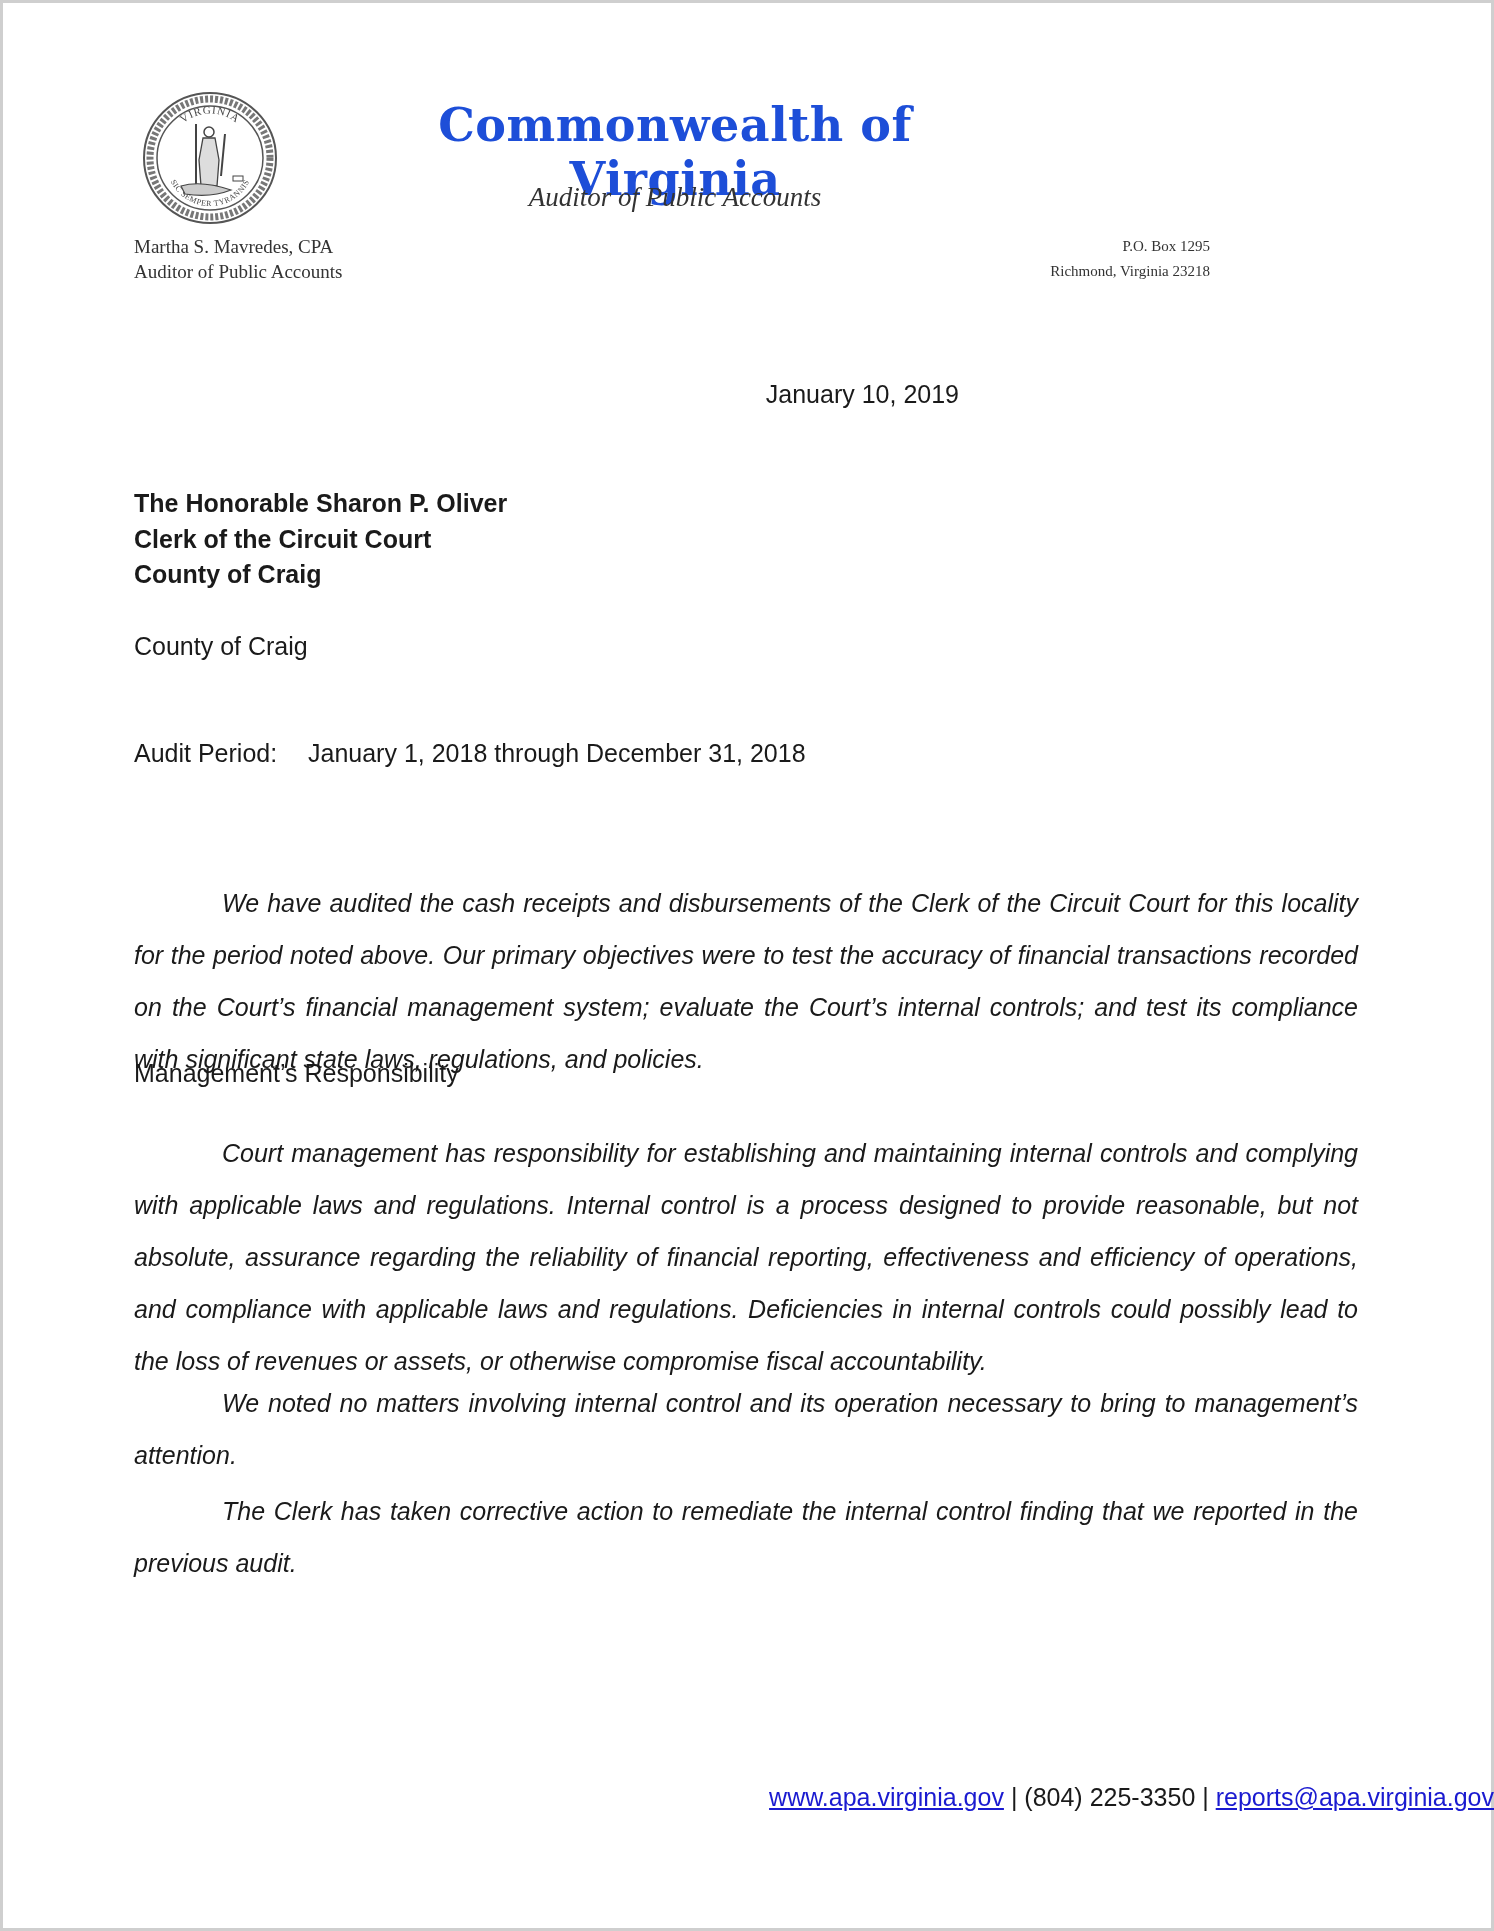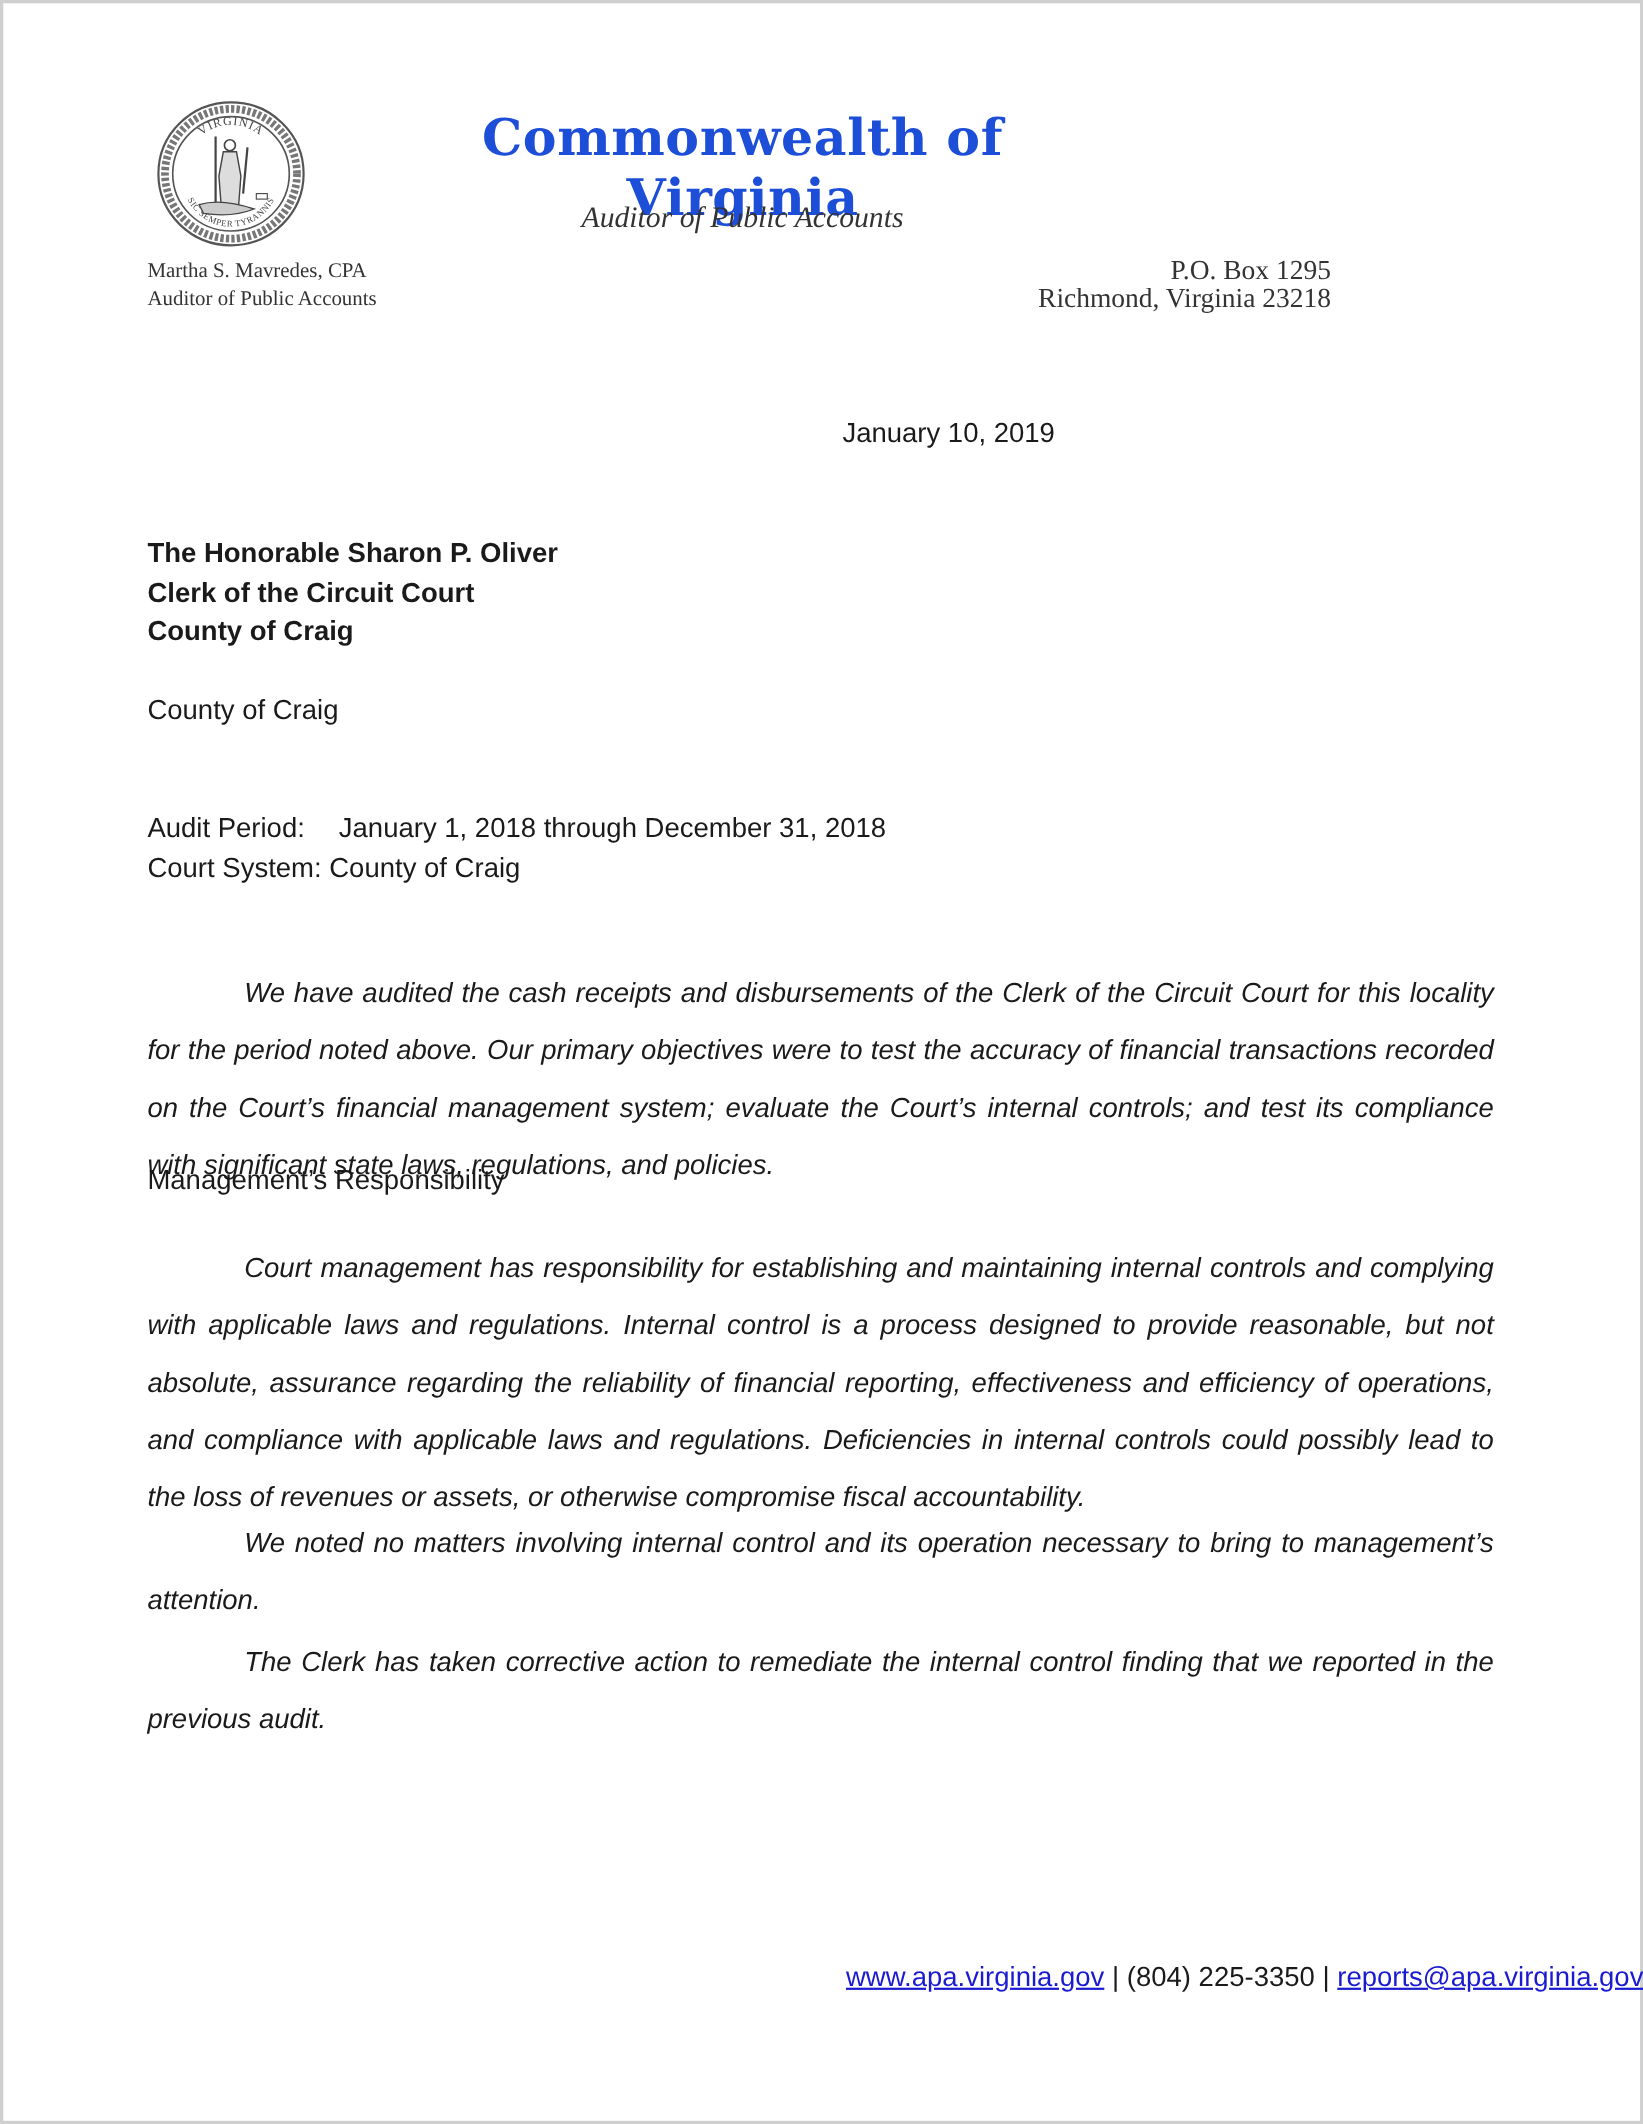--- a/index.html
+++ b/index.html
@@ -11,7 +11,7 @@
   .subtitle { position:absolute; left:380px; top:182px; width:590px; text-align:center;
            font-family:"Liberation Serif", serif; font-style:italic; font-size:27px; color:#333; }
   .hdr-left { position:absolute; left:134px; top:234px; font-family:"Liberation Serif", serif; font-size:19px; line-height:25px; color:#333; }
-  .hdr-right { position:absolute; right:284px; top:234px; text-align:right; font-family:"Liberation Serif", serif; font-size:25px; line-height:25px; color:#333; }
+  .hdr-right { position:absolute; right:284px; top:234px; text-align:right; font-family:"Liberation Serif", serif; font-size:15px; line-height:25px; color:#333; }
   .body-text { font-family:"Liberation Sans", sans-serif; font-size:25px; color:#1a1a1a; }
   .date { position:absolute; left:709px; width:250px; top:380px; text-align:right; }
   .block { position:absolute; left:134px; line-height:35.7px; }

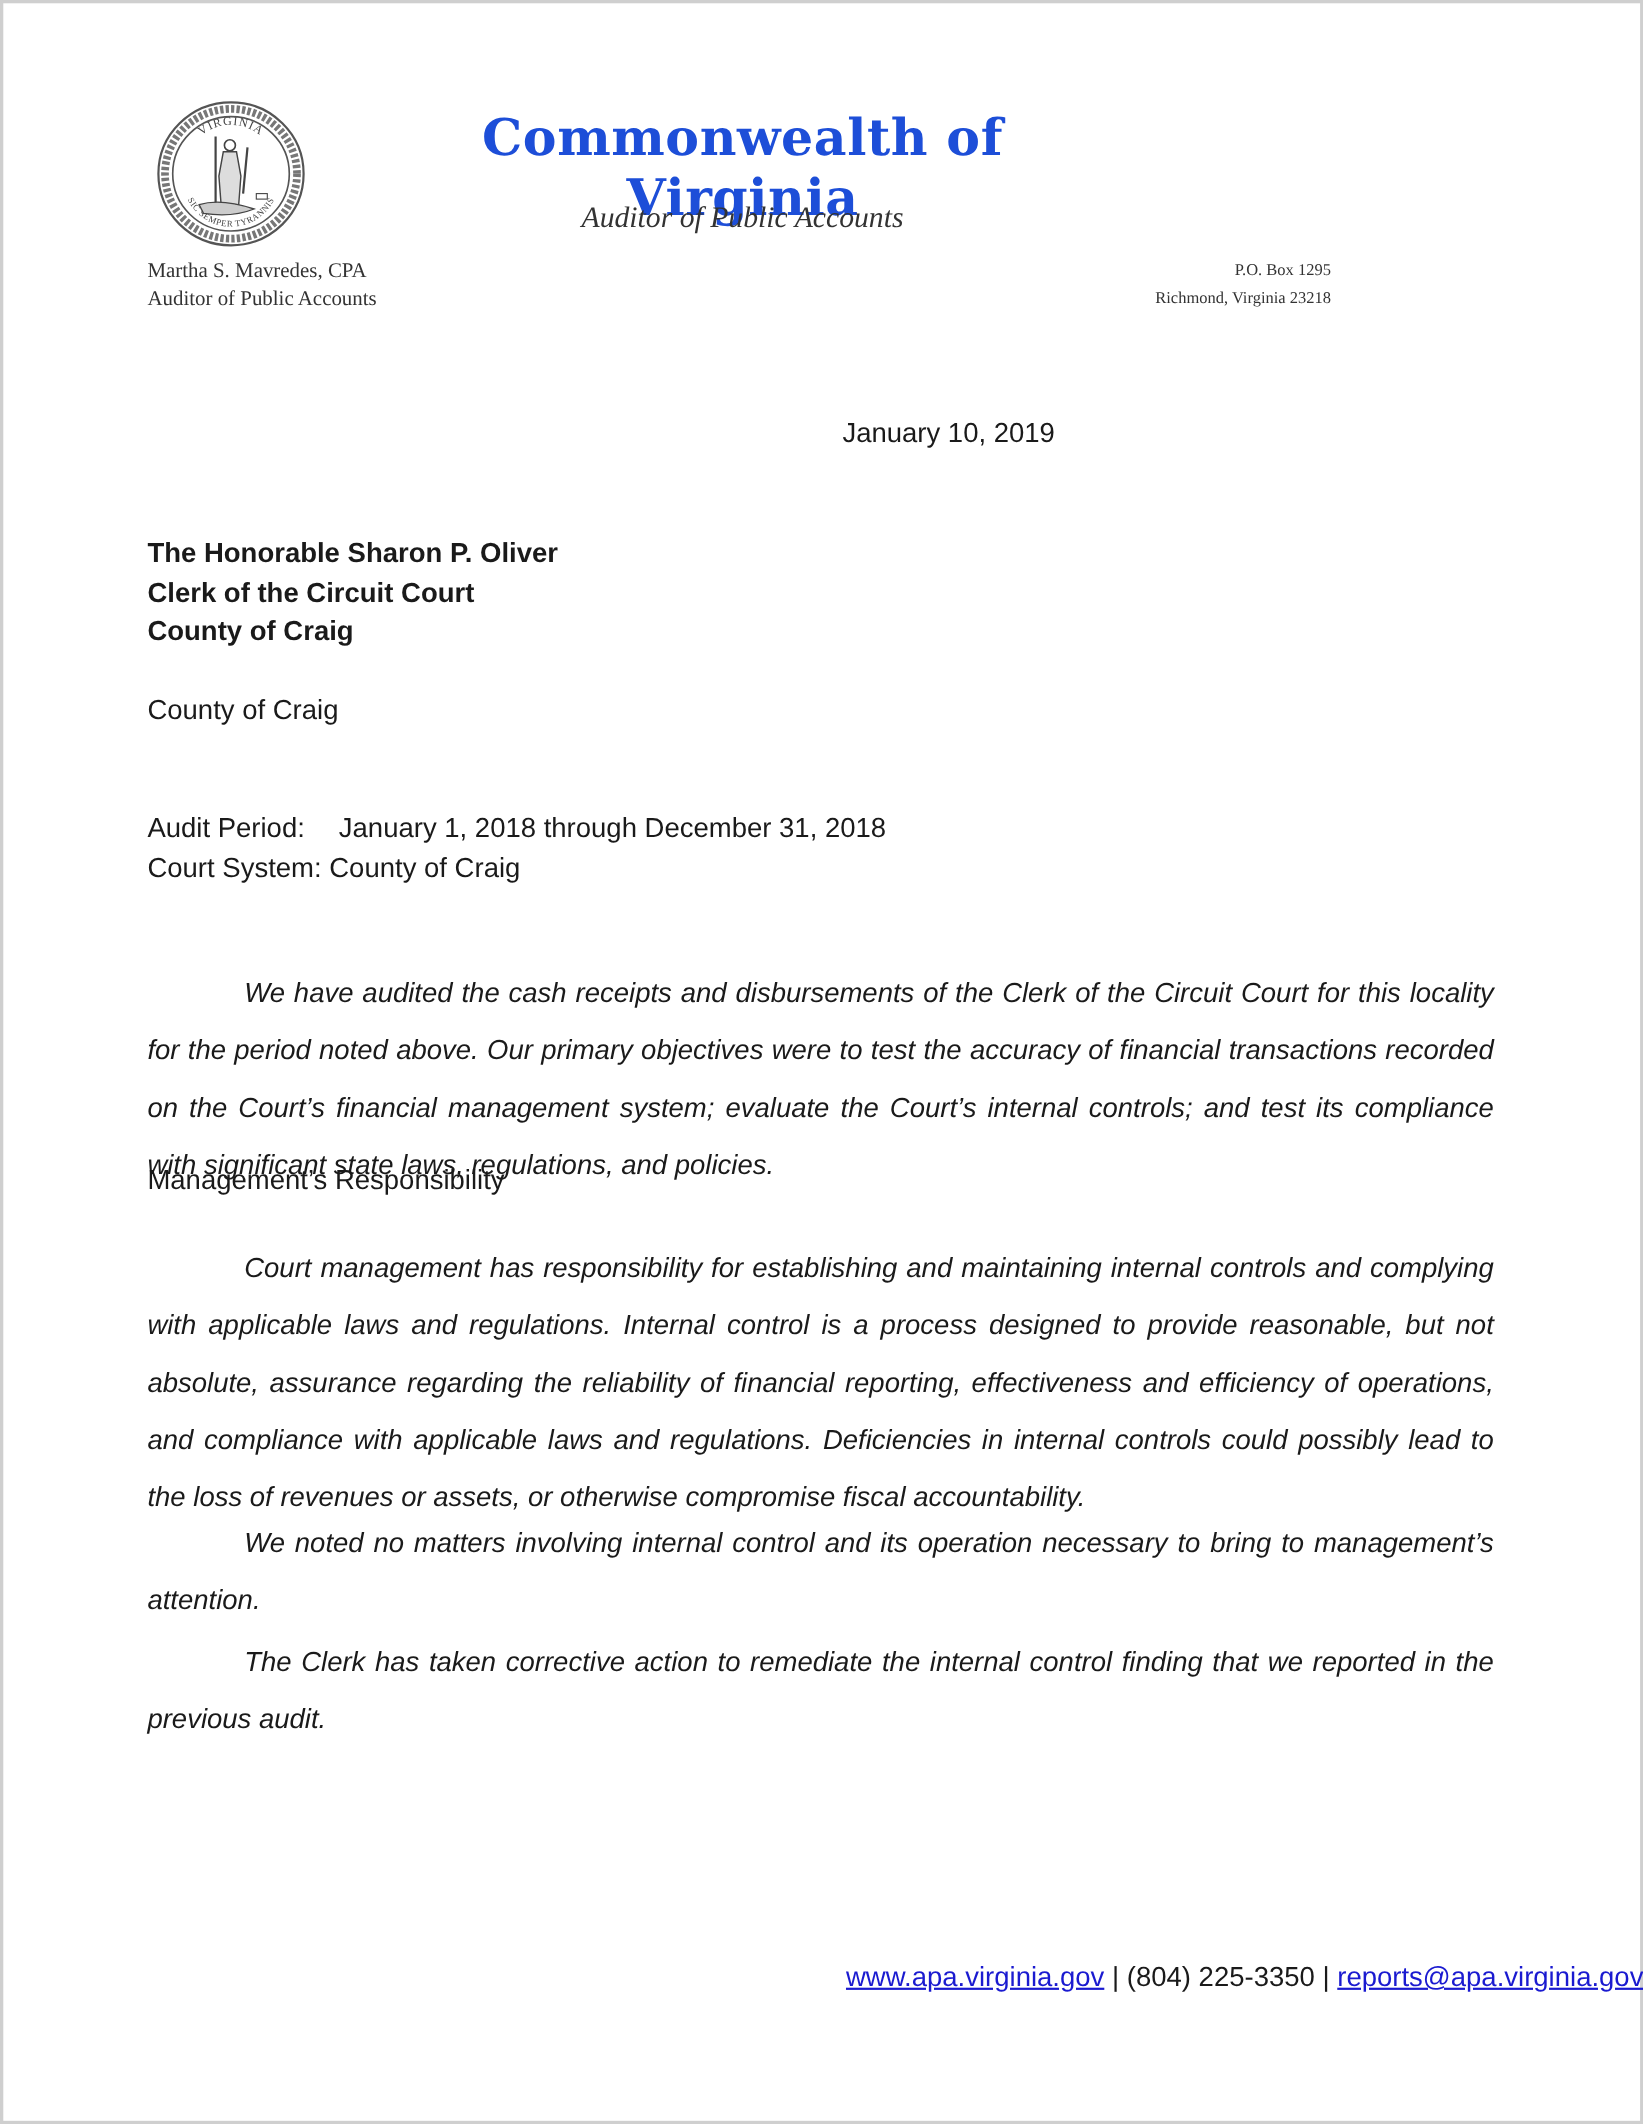--- a/index.html
+++ b/index.html
@@ -82,7 +82,6 @@
 
 <div class="body-text block audit">
   <div><span class="lbl">Audit Period:</span><span>January 1, 2018 through December 31, 2018</span></div>
-  <div><span>Court System:</span> <span>County of Craig</span></div>
 </div>
 
 <div class="body-text para p1"><span class="indent"></span><span>We have audited the cash receipts and disbursements of the Clerk of the Circuit Court for this locality for the period noted above.  Our primary objectives were to test the accuracy of financial transactions recorded on the Court’s financial management system; evaluate the Court’s internal controls; and test its compliance with significant state laws, regulations, and policies.</span></div>

